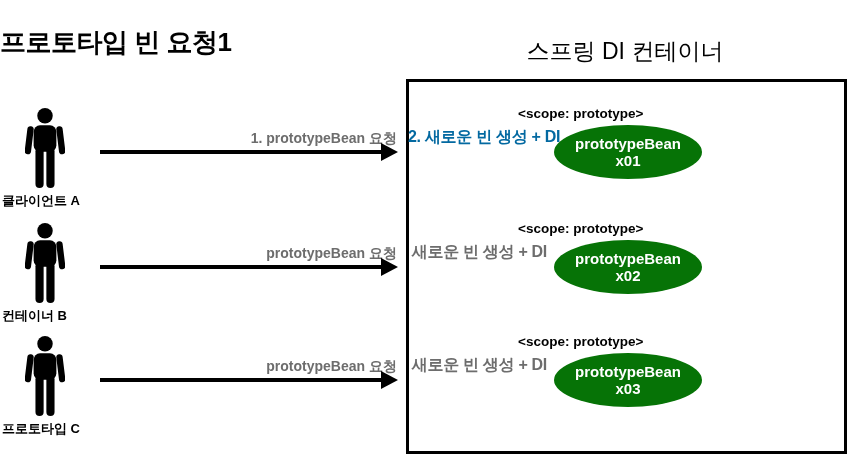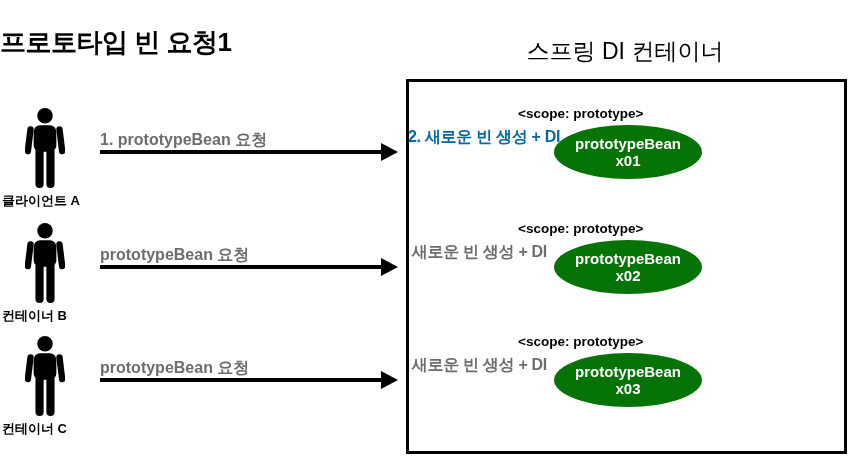--- a/index.html
+++ b/index.html
@@ -33,8 +33,8 @@
     border-left:17px solid #000;border-top:9px solid transparent;border-bottom:9px solid transparent;
   }
   .arrow-label{
-    position:absolute;left:100px;top:-22px;width:297px;text-align:left;
-    font-size:16px;font-weight:bold;color:#6d6d6d;white-space:nowrap;
+    position:absolute;left:100px;top:-22px;width:297px;text-align:right;
+    font-size:14px;font-weight:bold;color:#6d6d6d;white-space:nowrap;
   }
   .action-label{
     position:absolute;left:408px;top:-25px;width:139px;text-align:right;

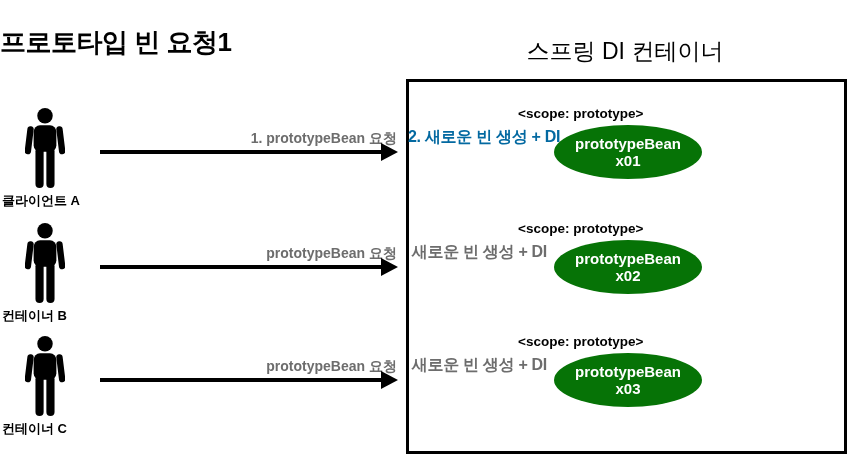--- a/index.html
+++ b/index.html
@@ -121,7 +121,7 @@
         <rect x="23.5" y="44" width="9" height="45" rx="4.5"></rect>
       </svg>
     </div>
-    <div class="client-label">컨테이너 C</div>
+    <div class="client-label">프로토타입 C</div>
     <div class="arrow-label" style="color: rgb(109, 109, 109);">prototypeBean 요청</div>
     <div class="arrow">
       <div class="shaft"></div>

